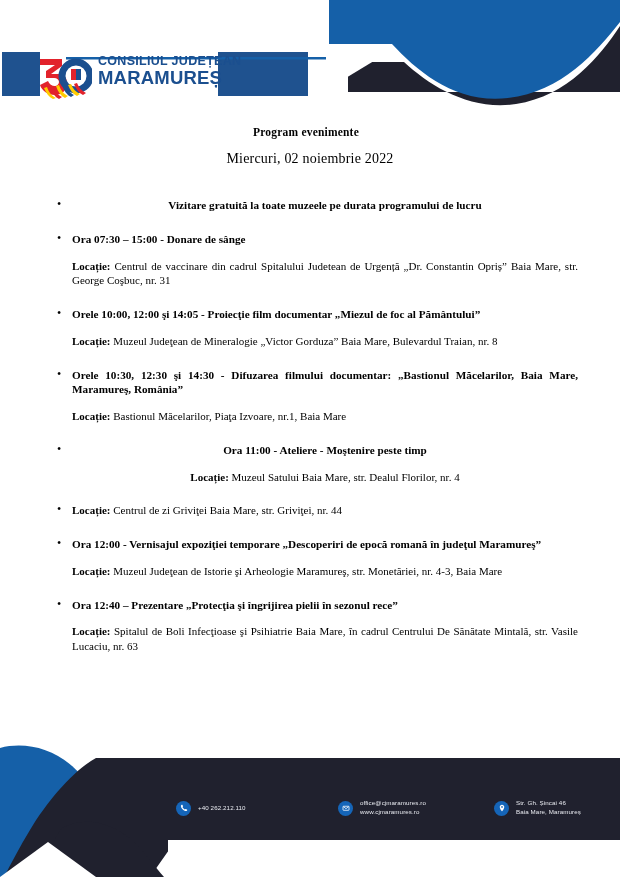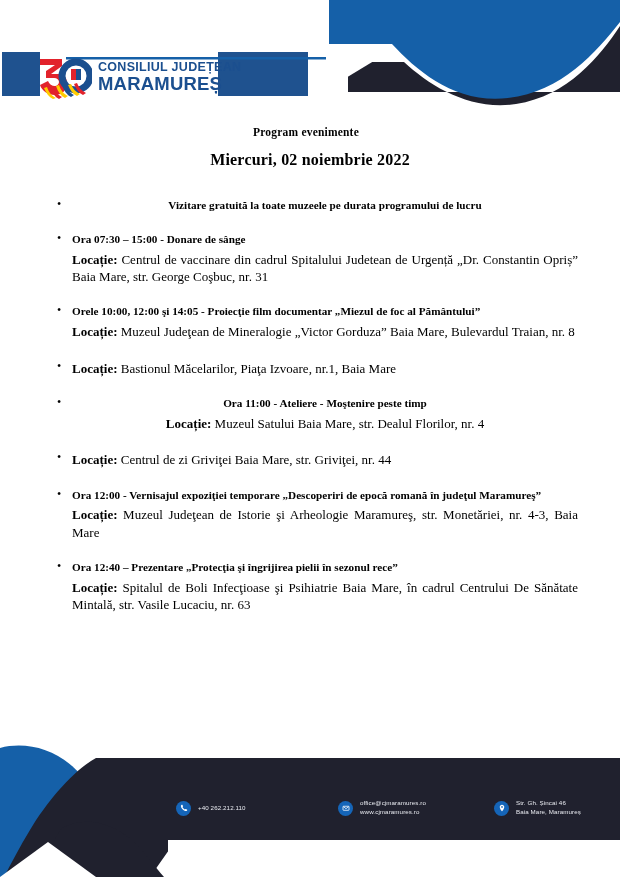--- a/index.html
+++ b/index.html
@@ -37,7 +37,7 @@
     left: 36px;
     top: 55px;
     display: flex;
-    align-items: center;
+    align-items: flex-start;
     gap: 6px;
     z-index: 5;
   }

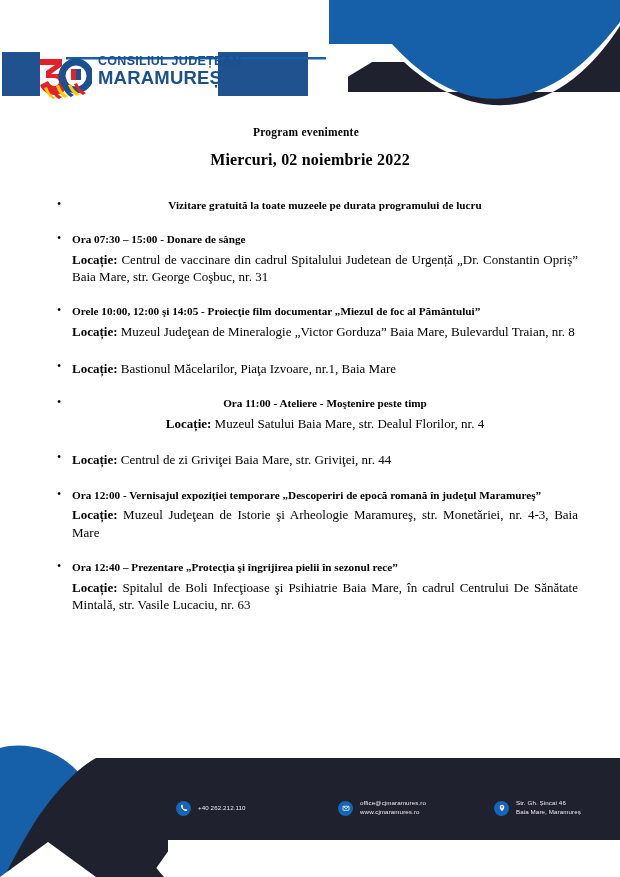--- a/index.html
+++ b/index.html
@@ -74,8 +74,8 @@
     letter-spacing: 0.2px;
   }
   .titles .t2 {
-    font-size: 16px;
-    font-weight: bold;
+    font-size: 14px;
+    font-weight: normal;
     margin-top: 13px;
     letter-spacing: 0.2px;
     padding-left: 8px;

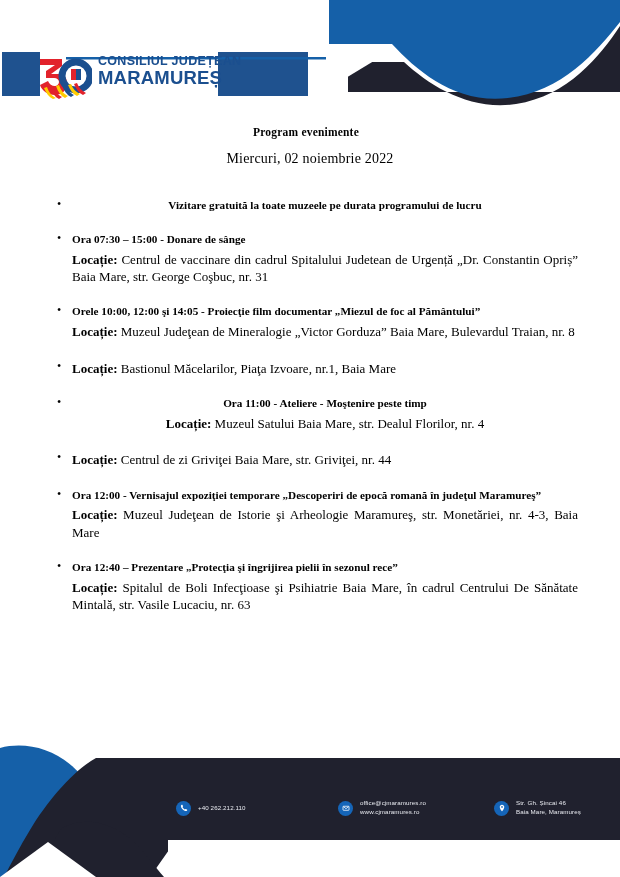--- a/index.html
+++ b/index.html
@@ -108,10 +108,10 @@
     line-height: 1.32;
   }
   .ev-loc {
-    font-size: 13px;
+    font-size: 11px;
     line-height: 1.34;
     text-align: justify;
-    margin-top: 4px;
+    margin-top: 12px;
   }
   .ev-loc b { font-weight: bold; }
   .nojust .ev-title, .nojust .ev-loc { text-align: center; }

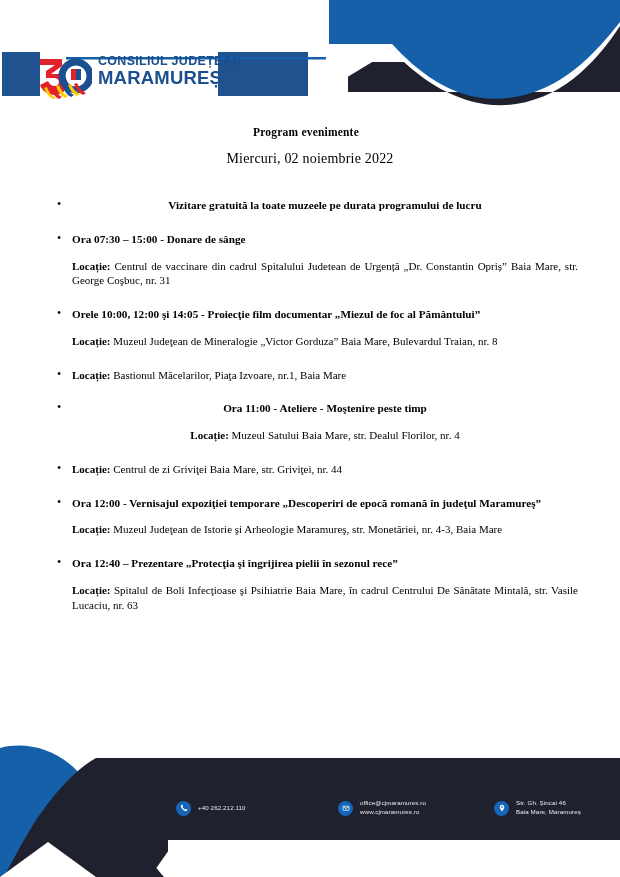--- a/index.html
+++ b/index.html
@@ -244,6 +244,7 @@
     </div>
 
     <div class="ev">
+      <div class="ev-title">Orele 10:30, 12:30 şi 14:30 -  Difuzarea filmului documentar: „Bastionul Măcelarilor, Baia Mare, Maramureş, România”</div>
       <div class="ev-loc"><b>Locație:</b> <span>Bastionul Măcelarilor, Piaţa Izvoare, nr.1, Baia Mare</span></div>
     </div>
 

